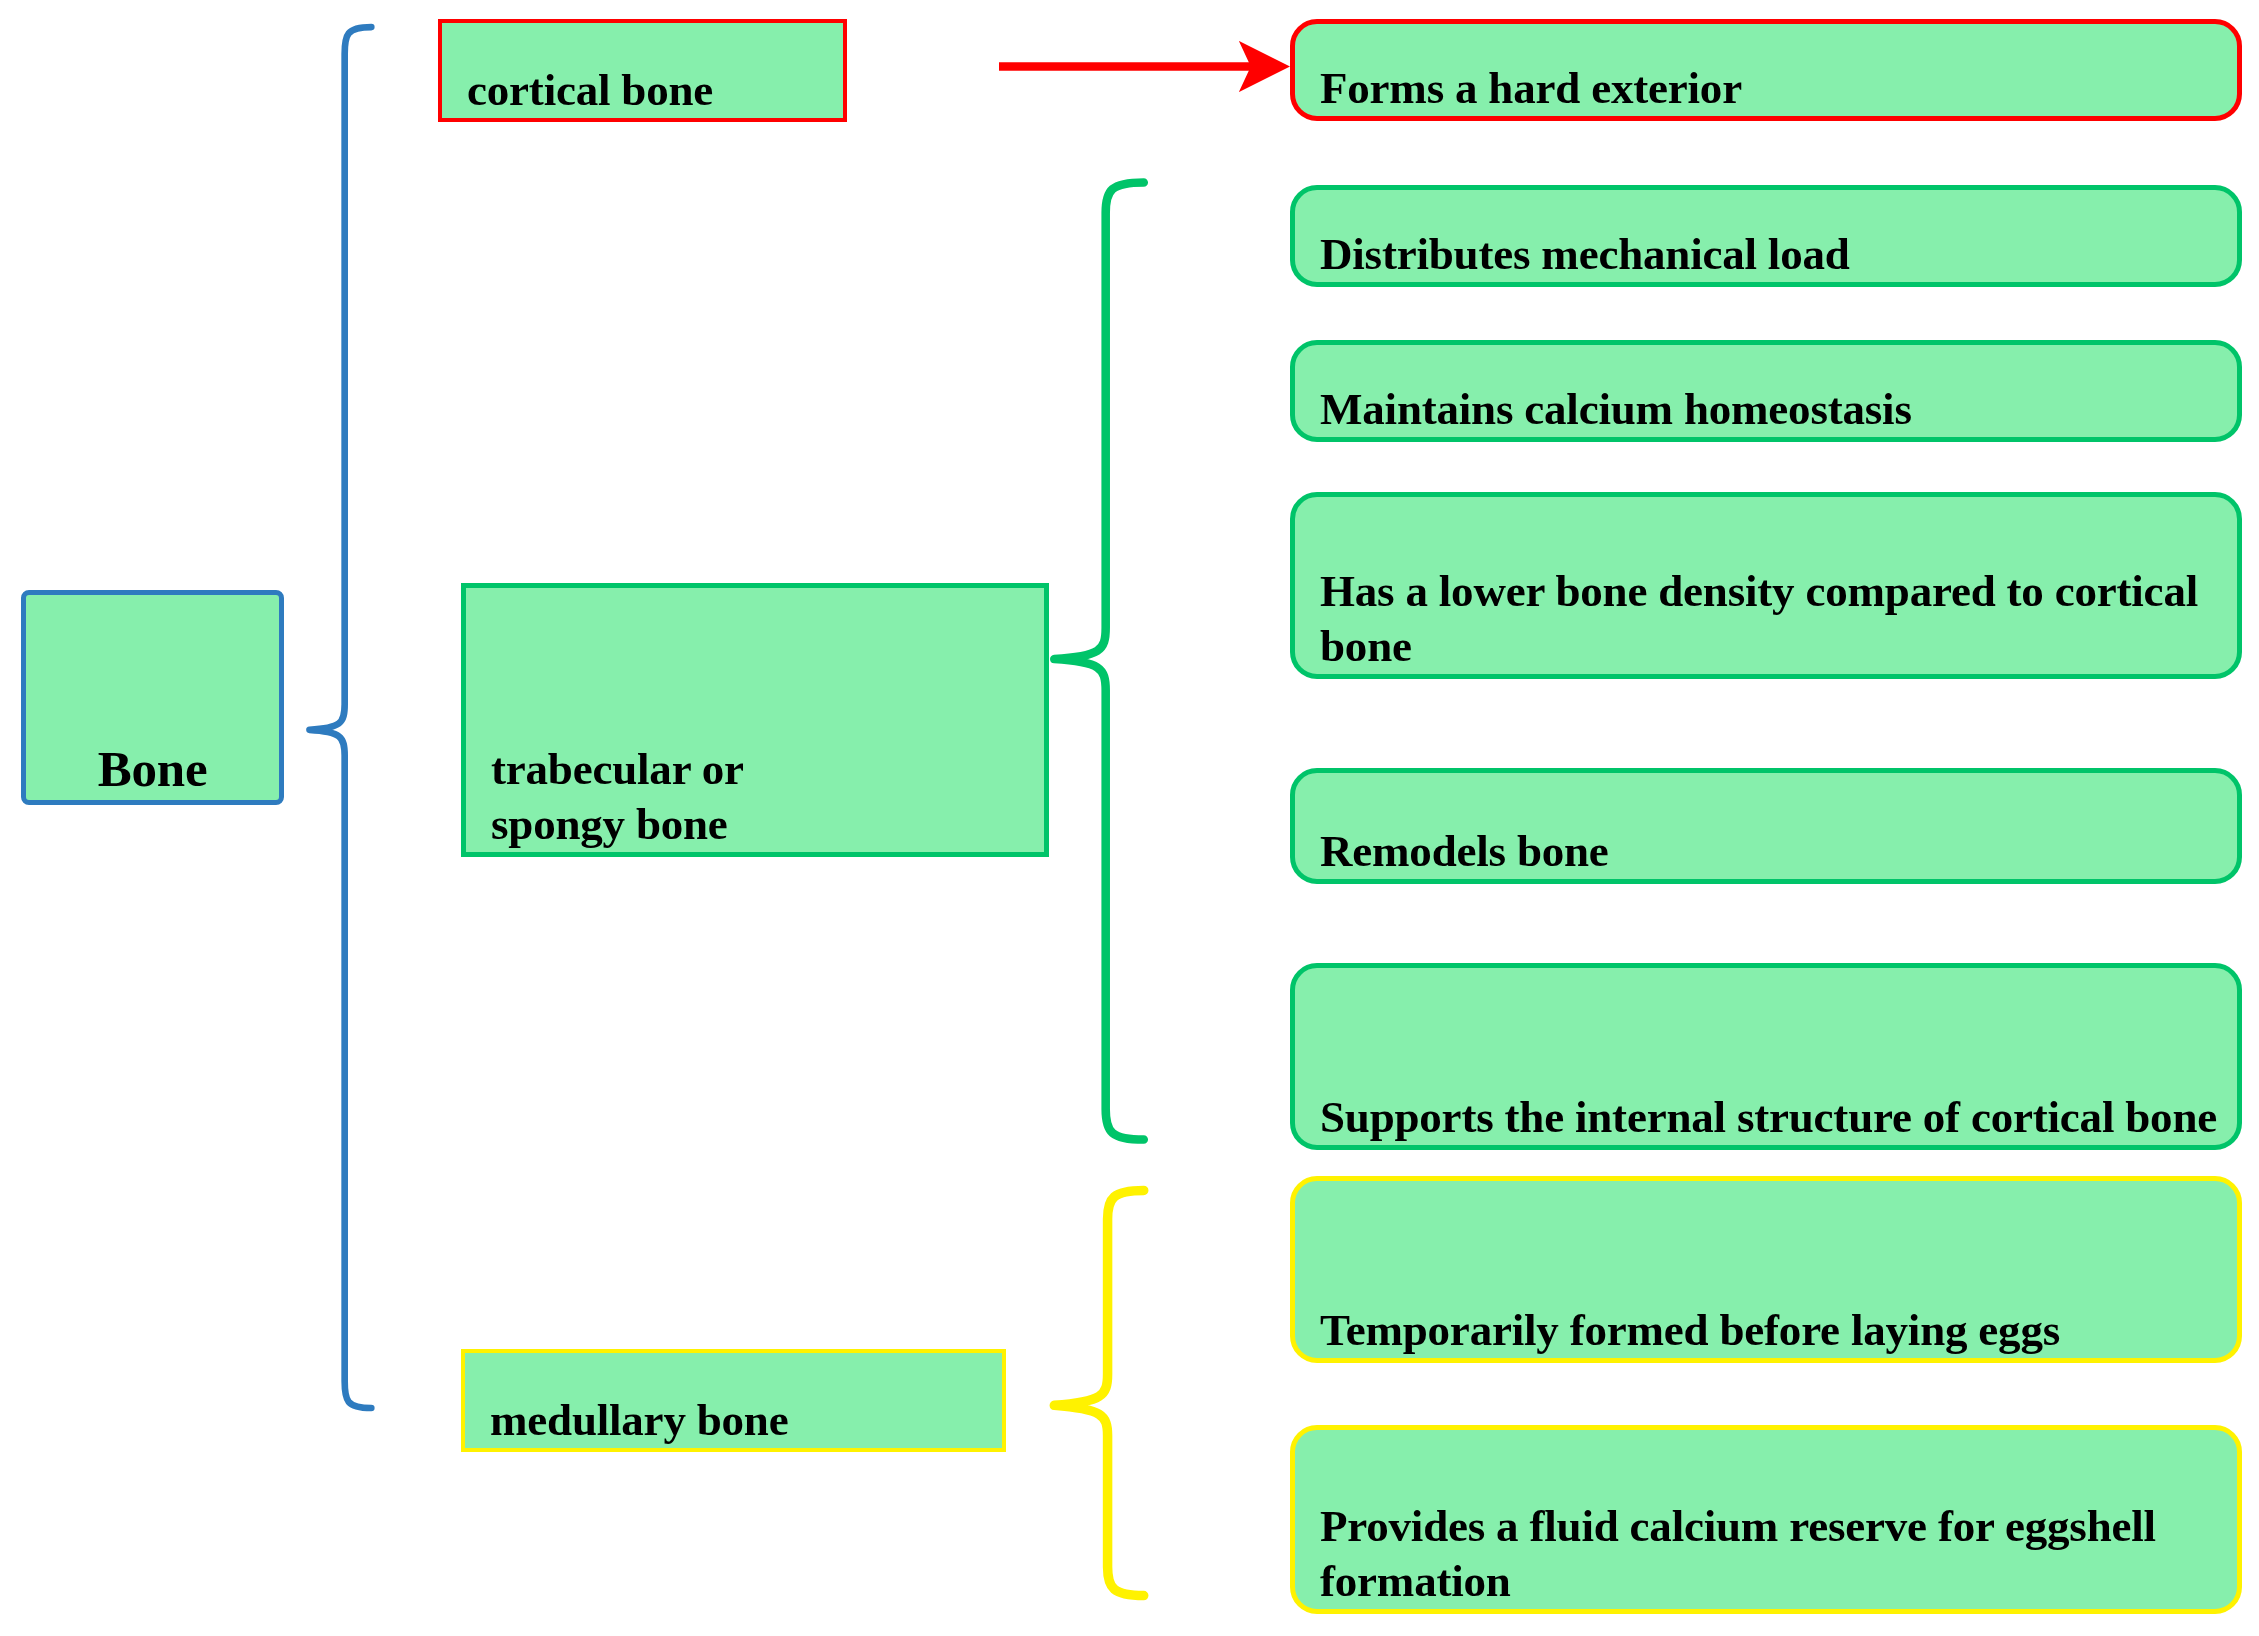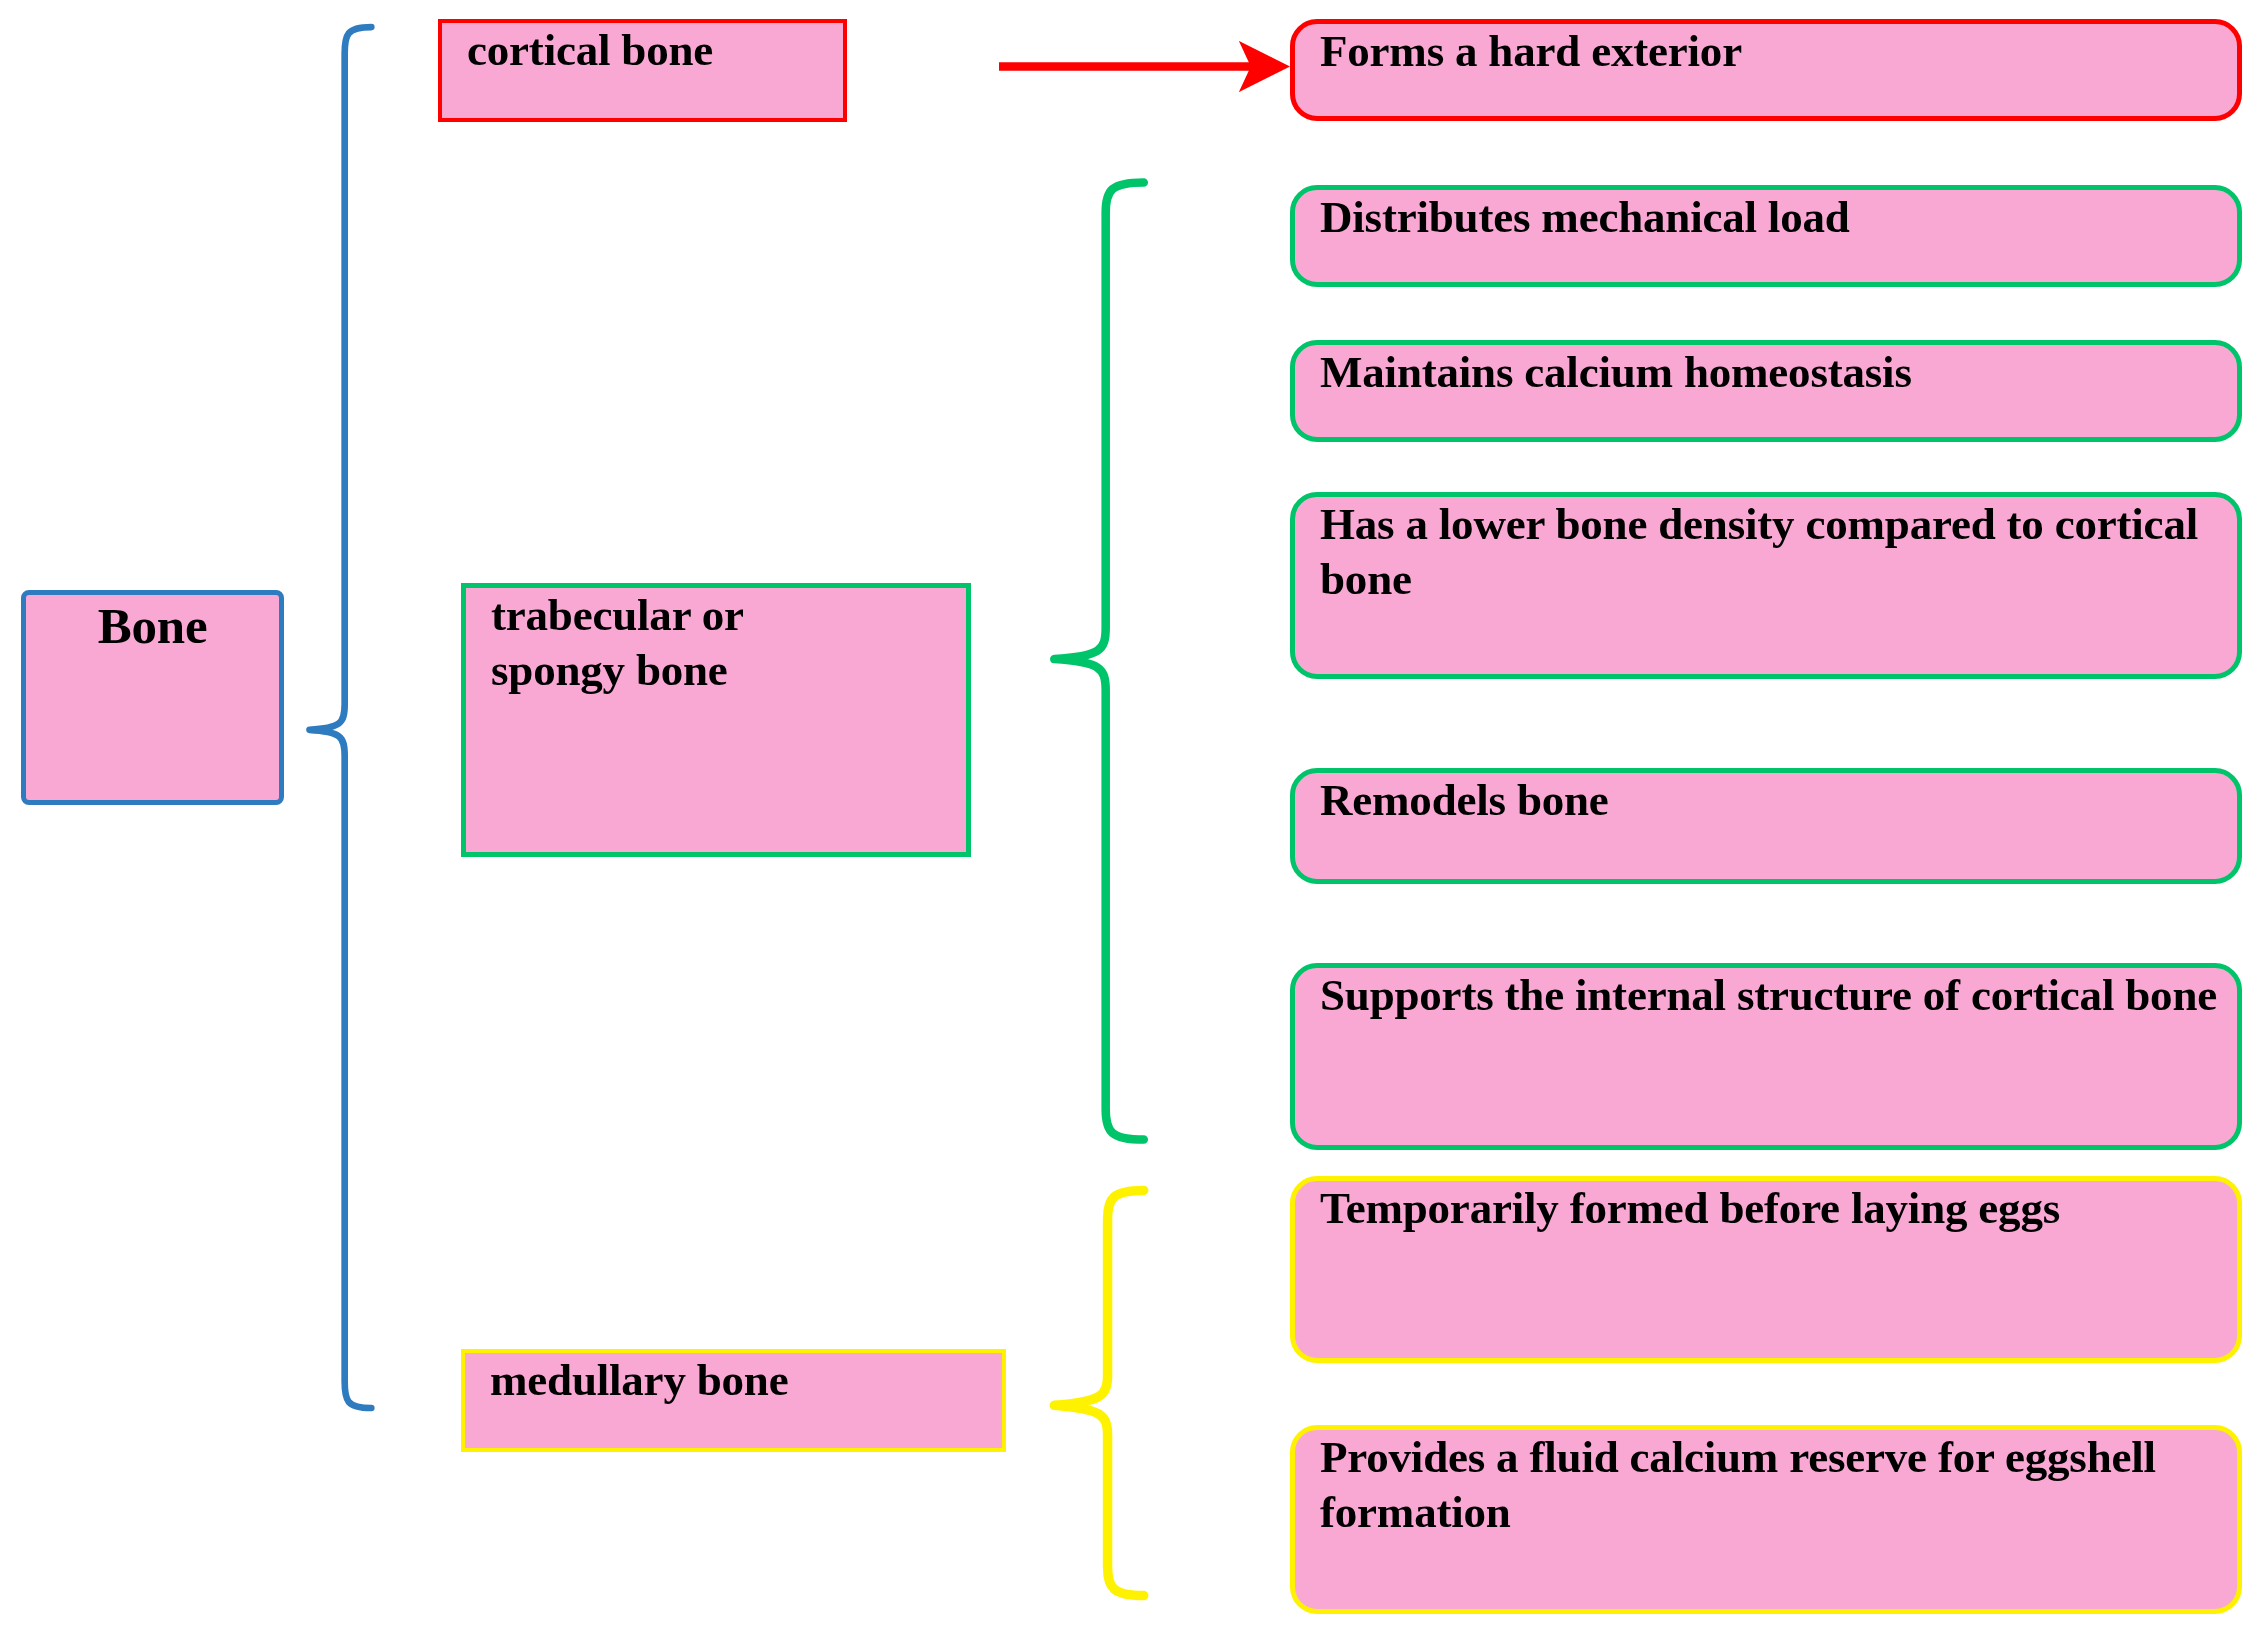--- a/index.html
+++ b/index.html
@@ -19,9 +19,9 @@
   .node {
     position: absolute;
     box-sizing: border-box;
-    background: #f9a8d4;
+    background: #86efac;
     display: flex;
-    align-items: flex-start;
+    align-items: flex-end;
     justify-content: flex-start;
   }
   .node .label {

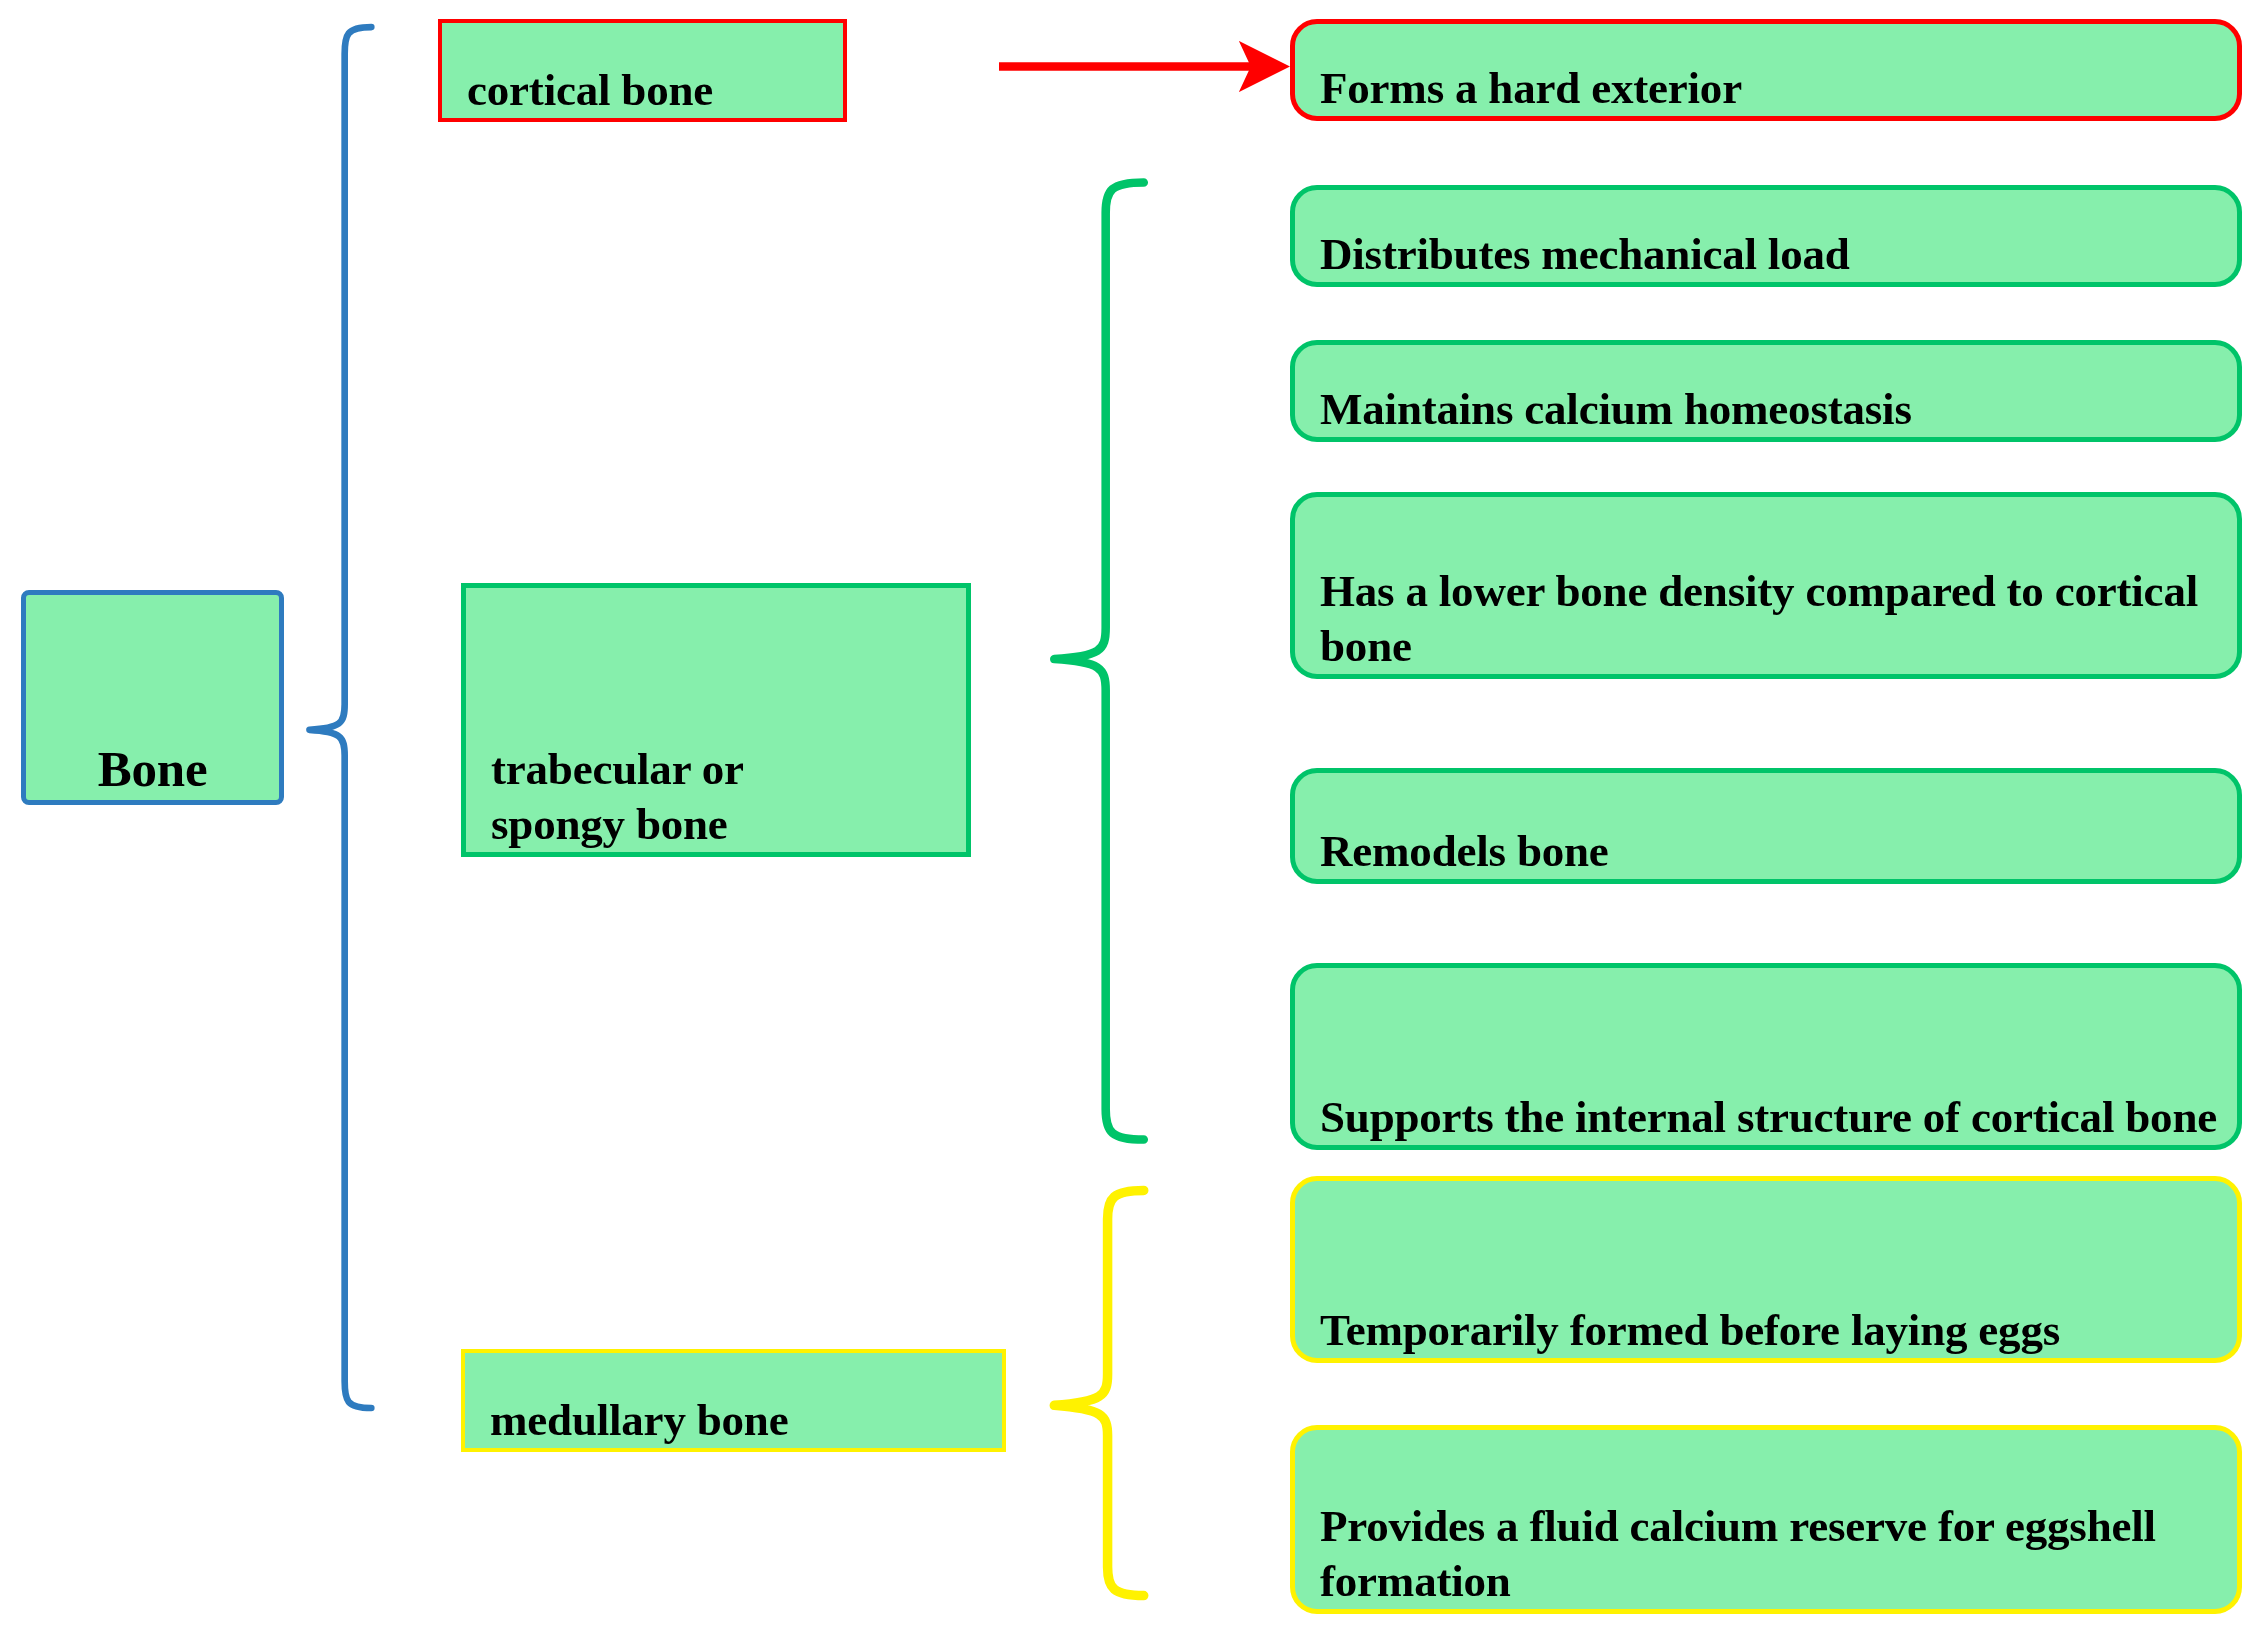--- a/index.html
+++ b/index.html
@@ -57,7 +57,7 @@
   #mid-cortical .label { font-size: 45px; }
 
   #mid-trabecular {
-    top: 583px; width: 510px; height: 274px;
+    top: 583px; width: 588px; height: 274px;
     border: 5.7px solid #00C469;
   }
   #mid-trabecular .label { font-size: 45px; }

